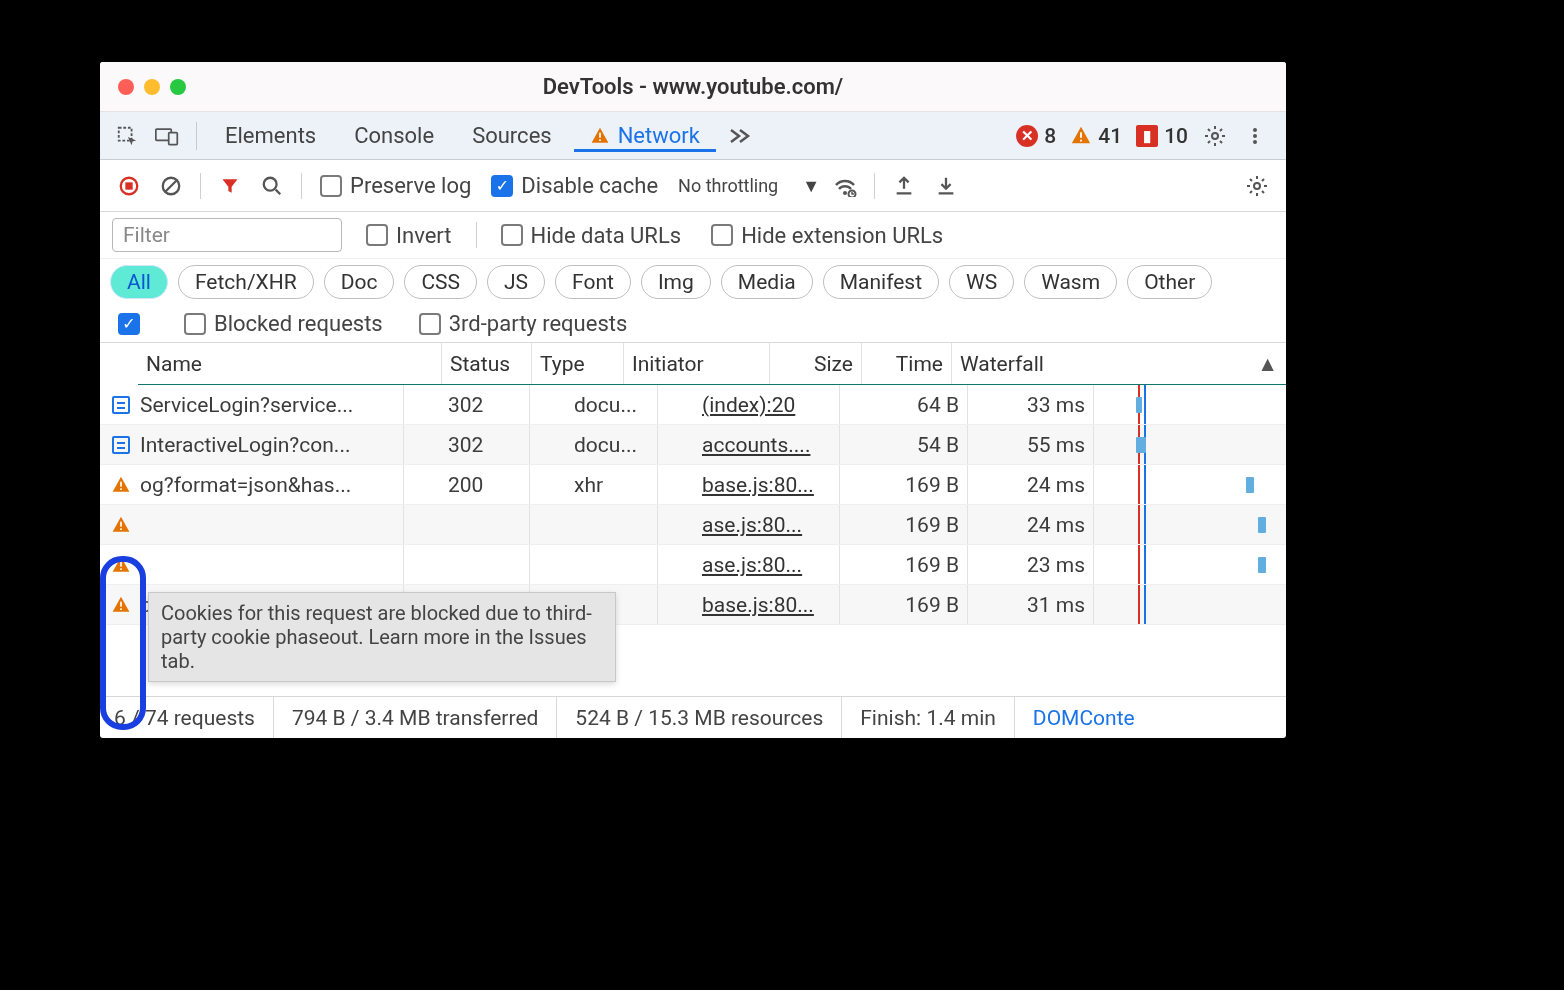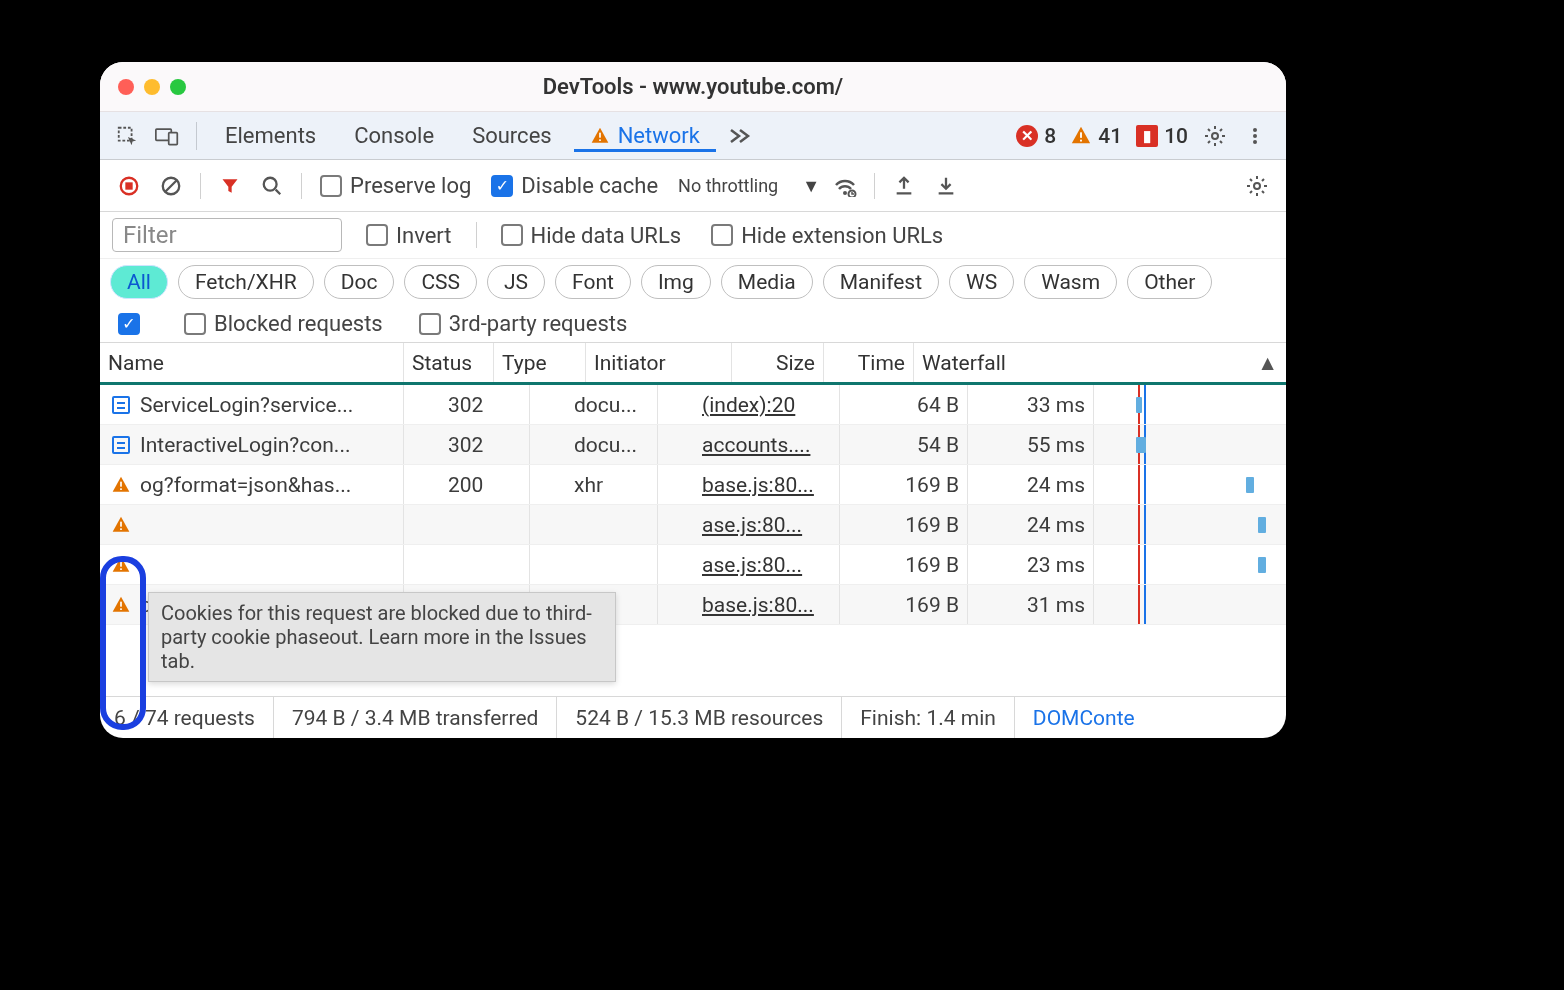--- a/index.html
+++ b/index.html
@@ -19,7 +19,7 @@
     width: 1186px;
     height: 676px;
     background: #fff;
-    border-radius: 23px;
+    border-radius: 3px;
     overflow: hidden;
     box-shadow: 0 8px 40px rgba(0,0,0,0.5);
     display: flex;

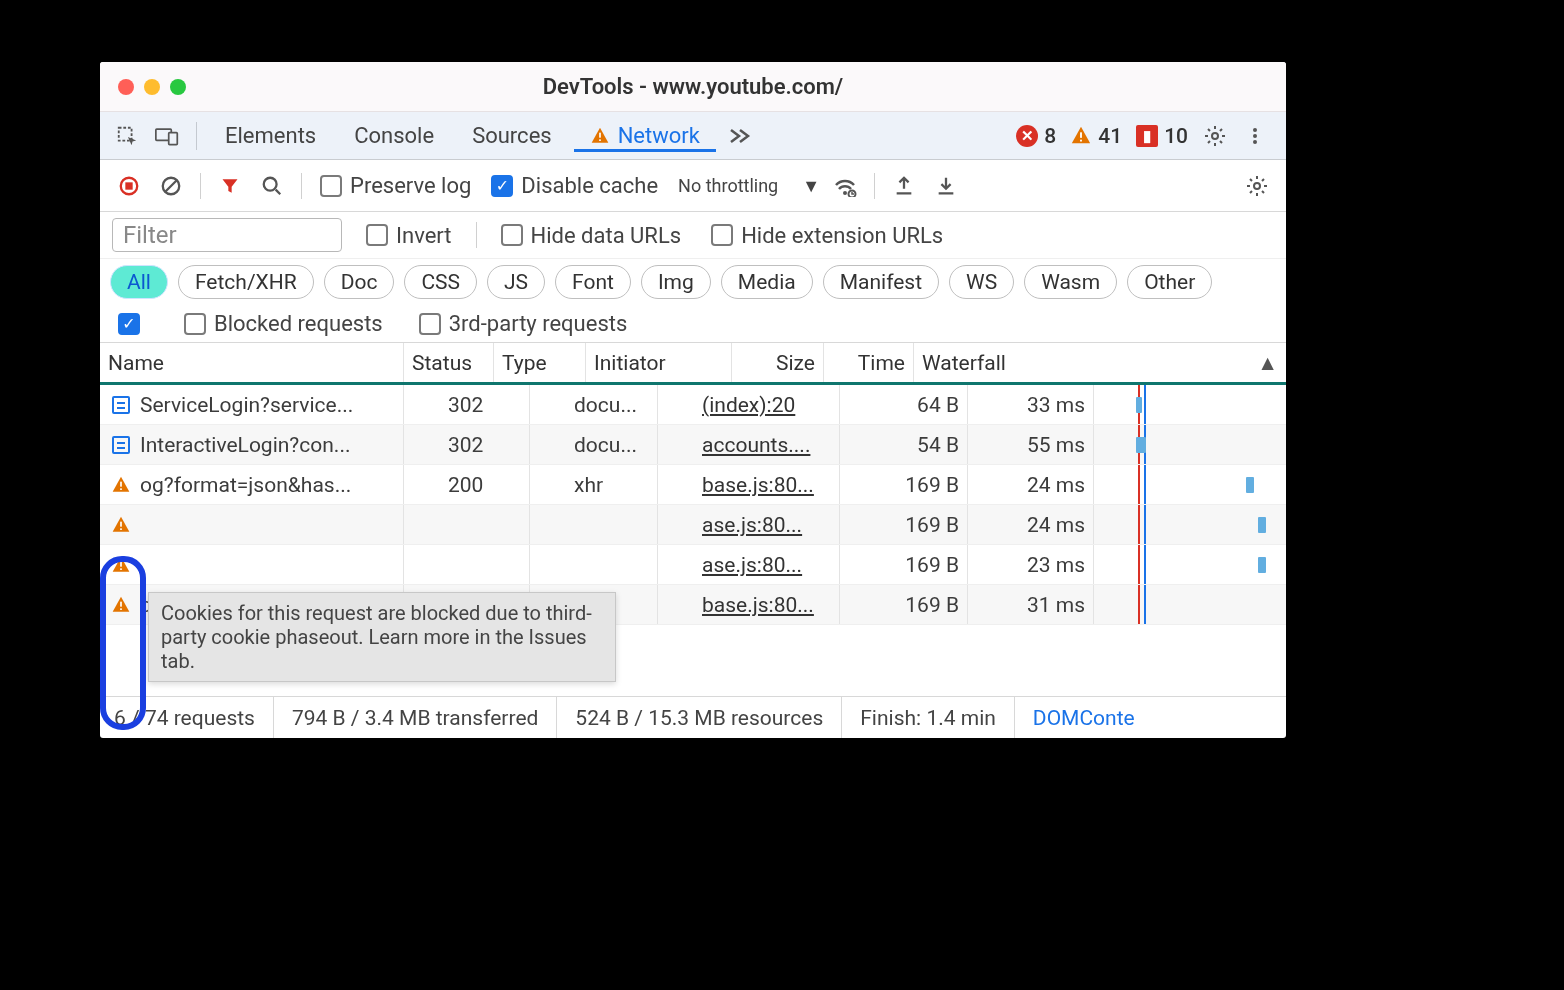--- a/index.html
+++ b/index.html
@@ -109,7 +109,7 @@
   .filter-input{
     width:230px; height:34px;
     border:1px solid #b8b8b8; border-radius:4px;
-    padding:0 10px; font-size:24px; color:#777;
+    padding:0 10px; font-size:21px; color:#777;
     display:flex; align-items:center;
   }
   

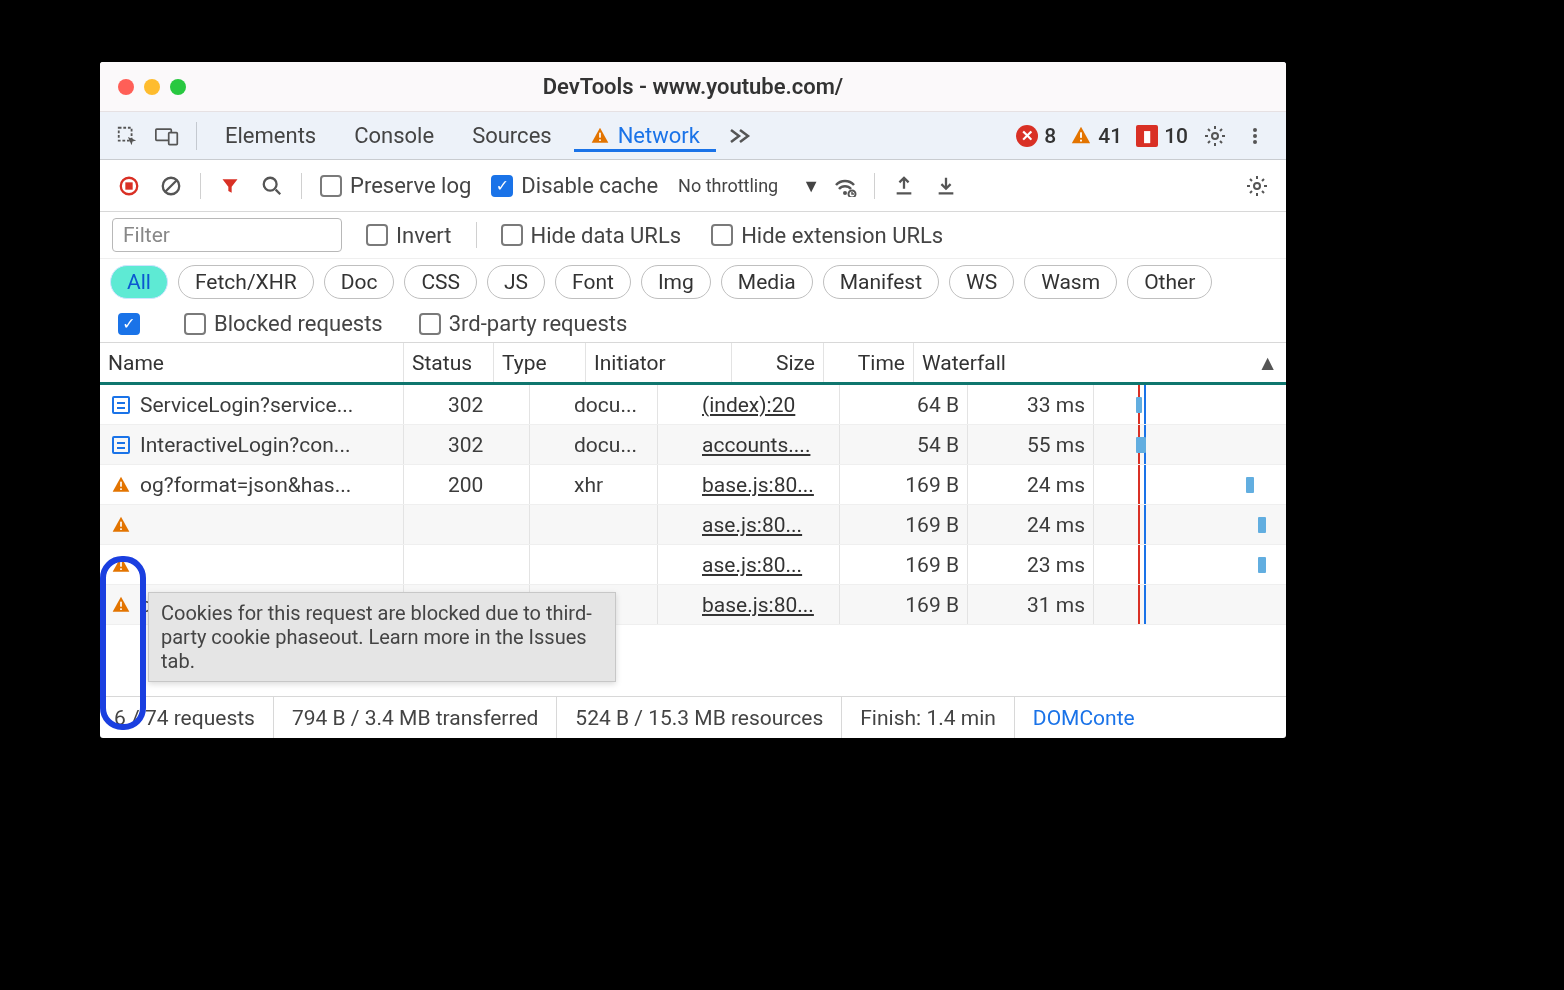--- a/index.html
+++ b/index.html
@@ -131,9 +131,10 @@
   
   .tablehead{
     display:flex;
-    border-bottom:3px solid #0f766e;
+    border-bottom:1px solid #0f766e;
     background:#fff;
     height:42px;
+    margin-left:38px;
   }
   .th, .td{
     padding:0 8px;

